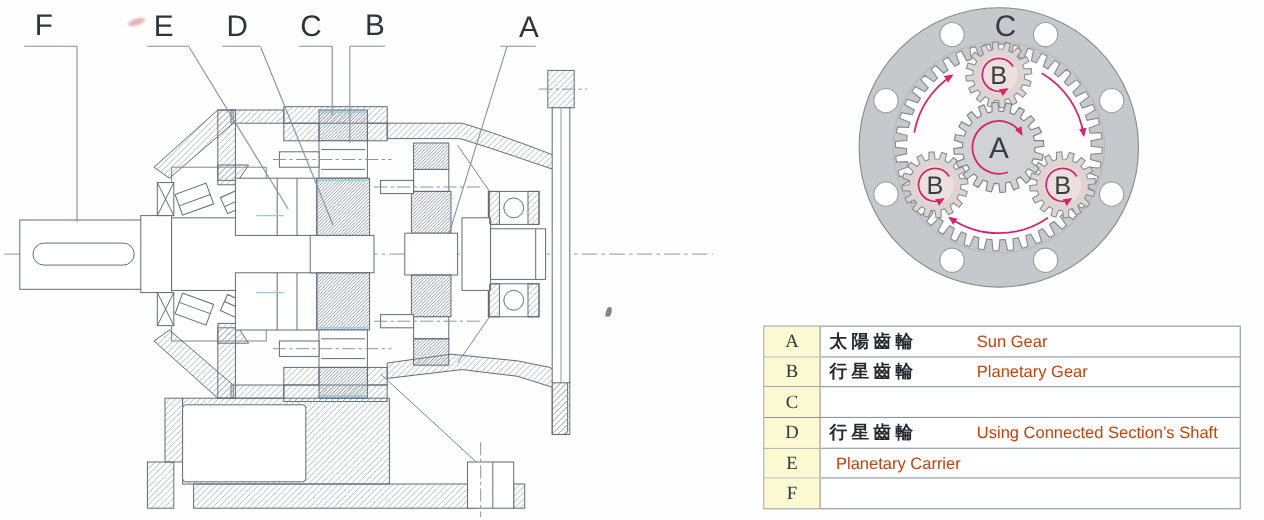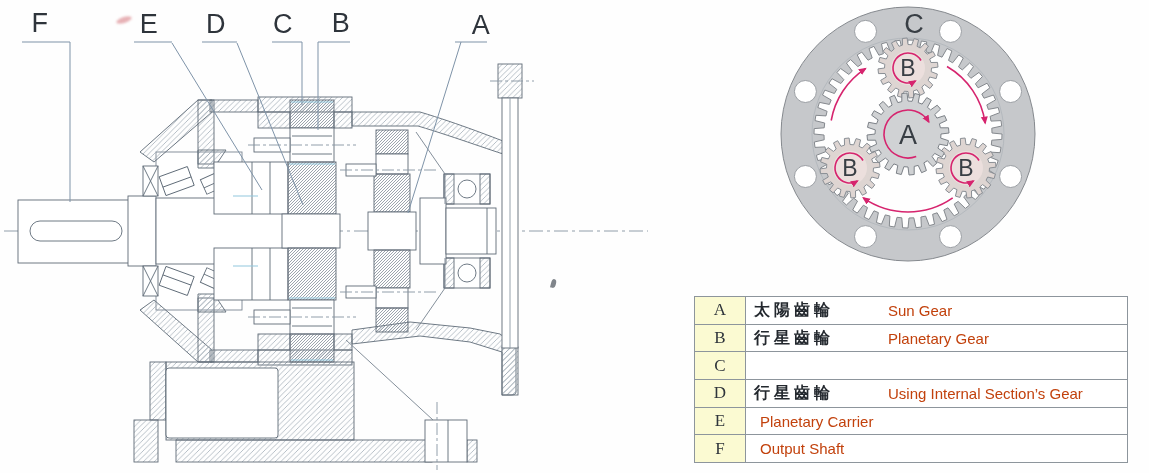--- a/index.html
+++ b/index.html
@@ -278,7 +278,7 @@
     <div class="trow">
       <div class="tkey">D</div>
       <div class="tzh">行星齒輪</div>
-      <div class="ten">Using Internal Section’s Gear</div>
+      <div class="ten">Using Connected Section’s Shaft</div>
     </div>
     <div class="trow">
       <div class="tkey">E</div>

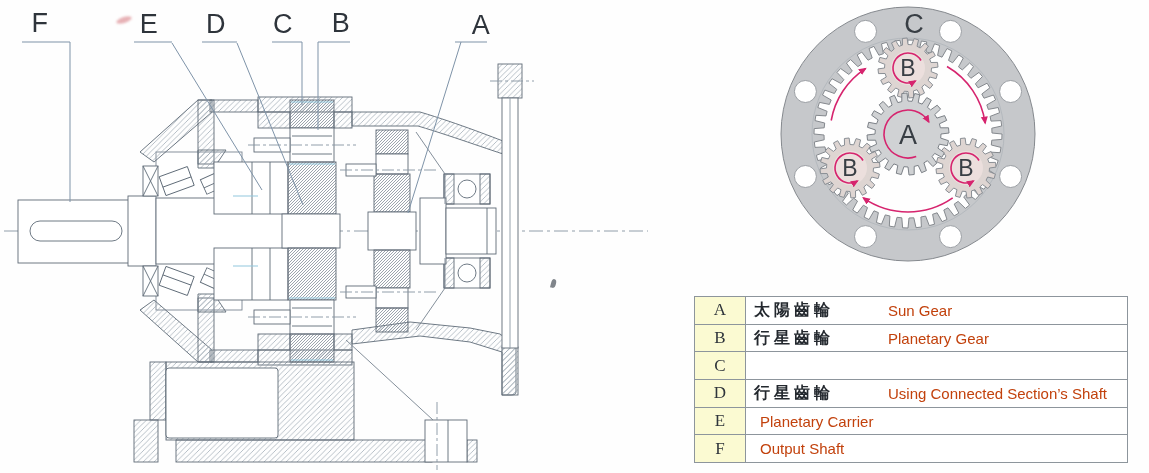--- a/index.html
+++ b/index.html
@@ -286,7 +286,6 @@
     </div>
     <div class="trow">
       <div class="tkey">F</div>
-      <div class="ten">Output Shaft</div>
     </div>
   </div>
 

